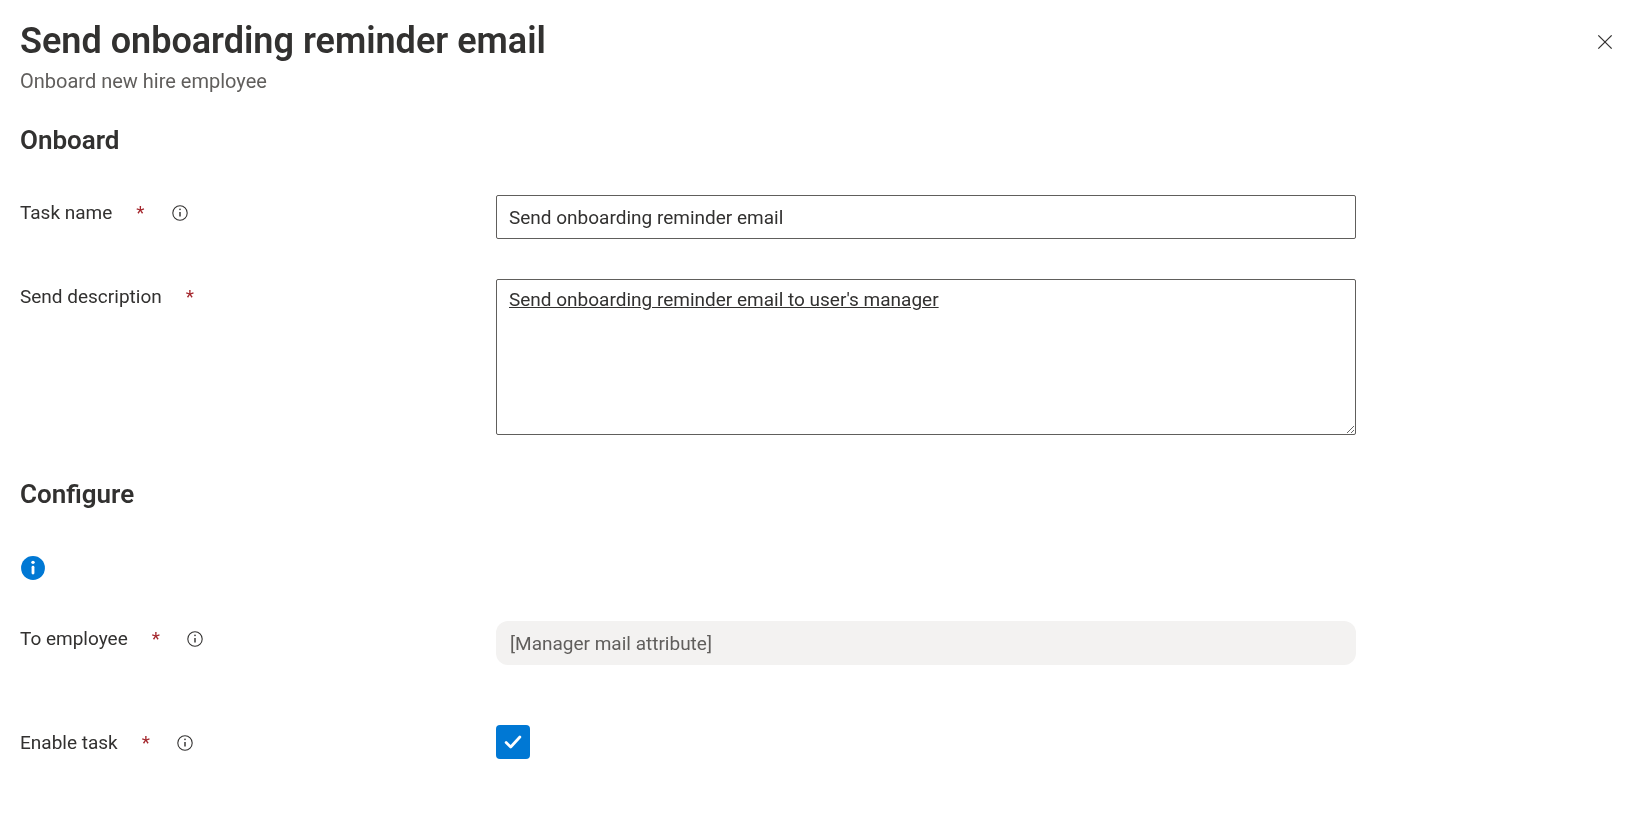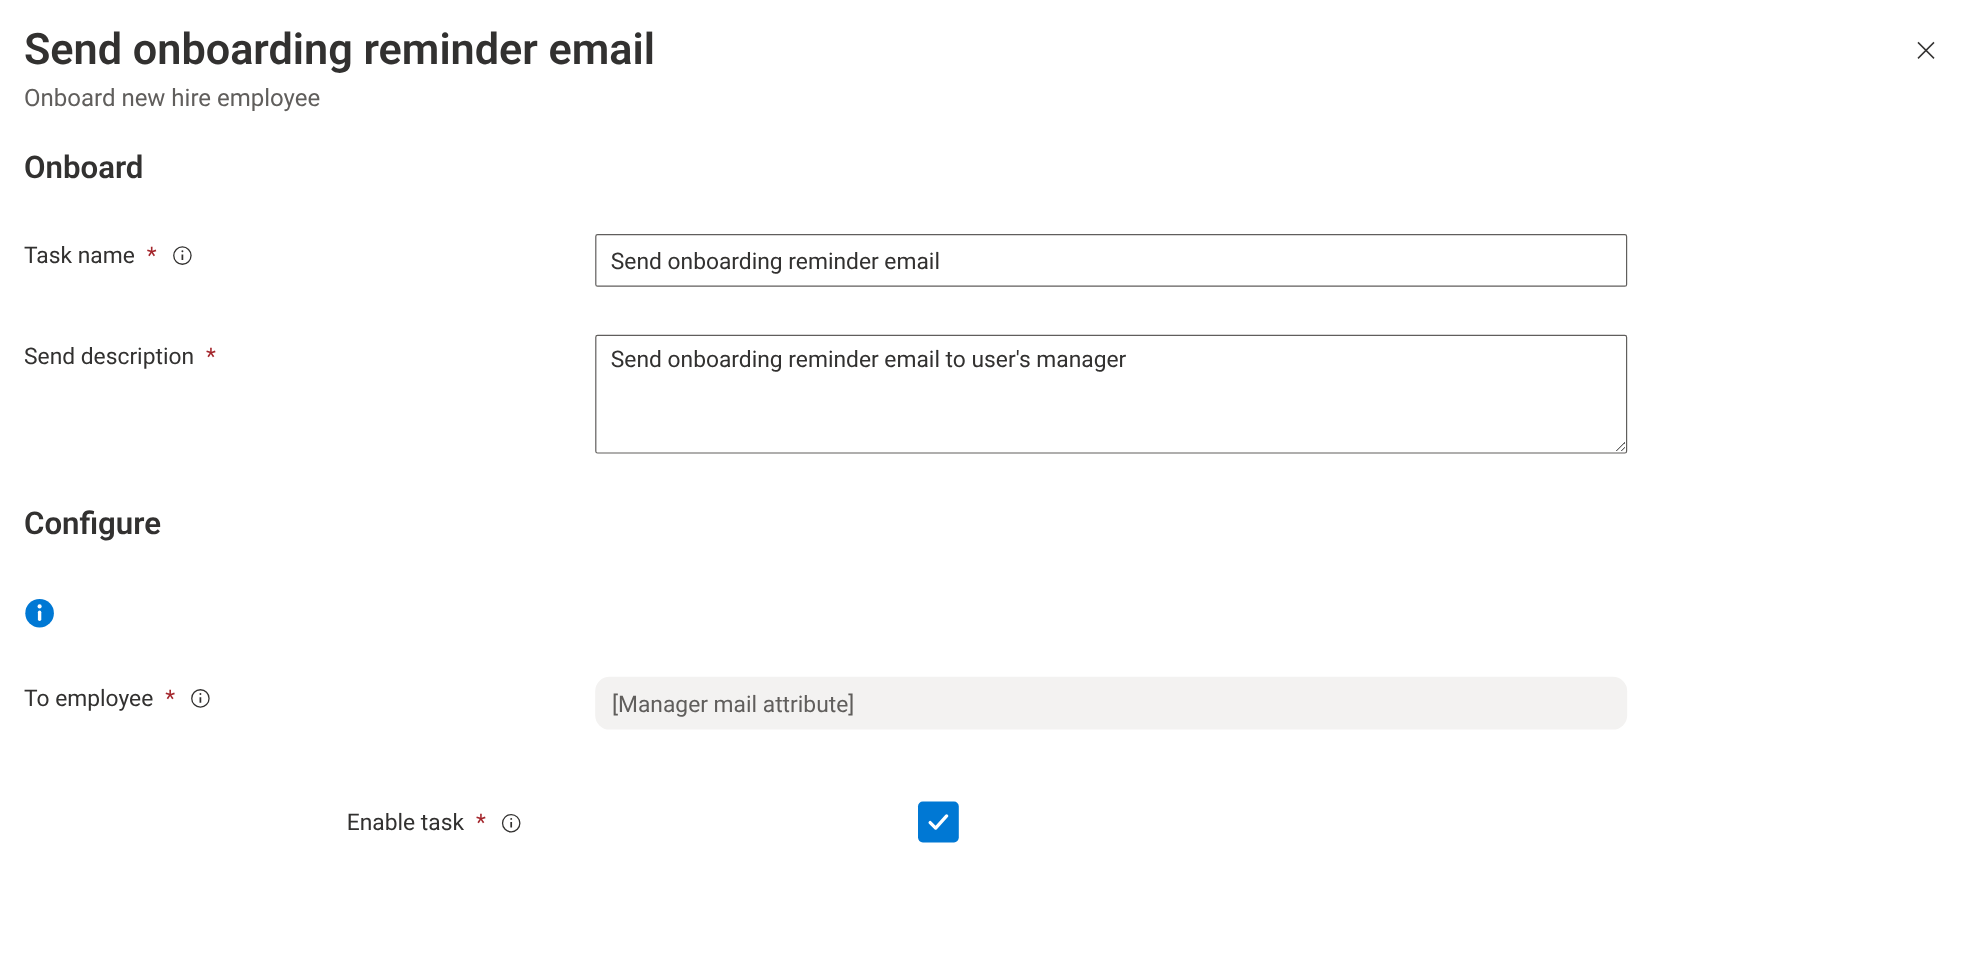--- a/index.html
+++ b/index.html
@@ -61,7 +61,7 @@
       width: 476px;
       display: flex;
       align-items: center;
-      gap: 8px;
+      gap: 22px;
       font-size: 19px;
       color: #323130;
       padding-top: 6px;

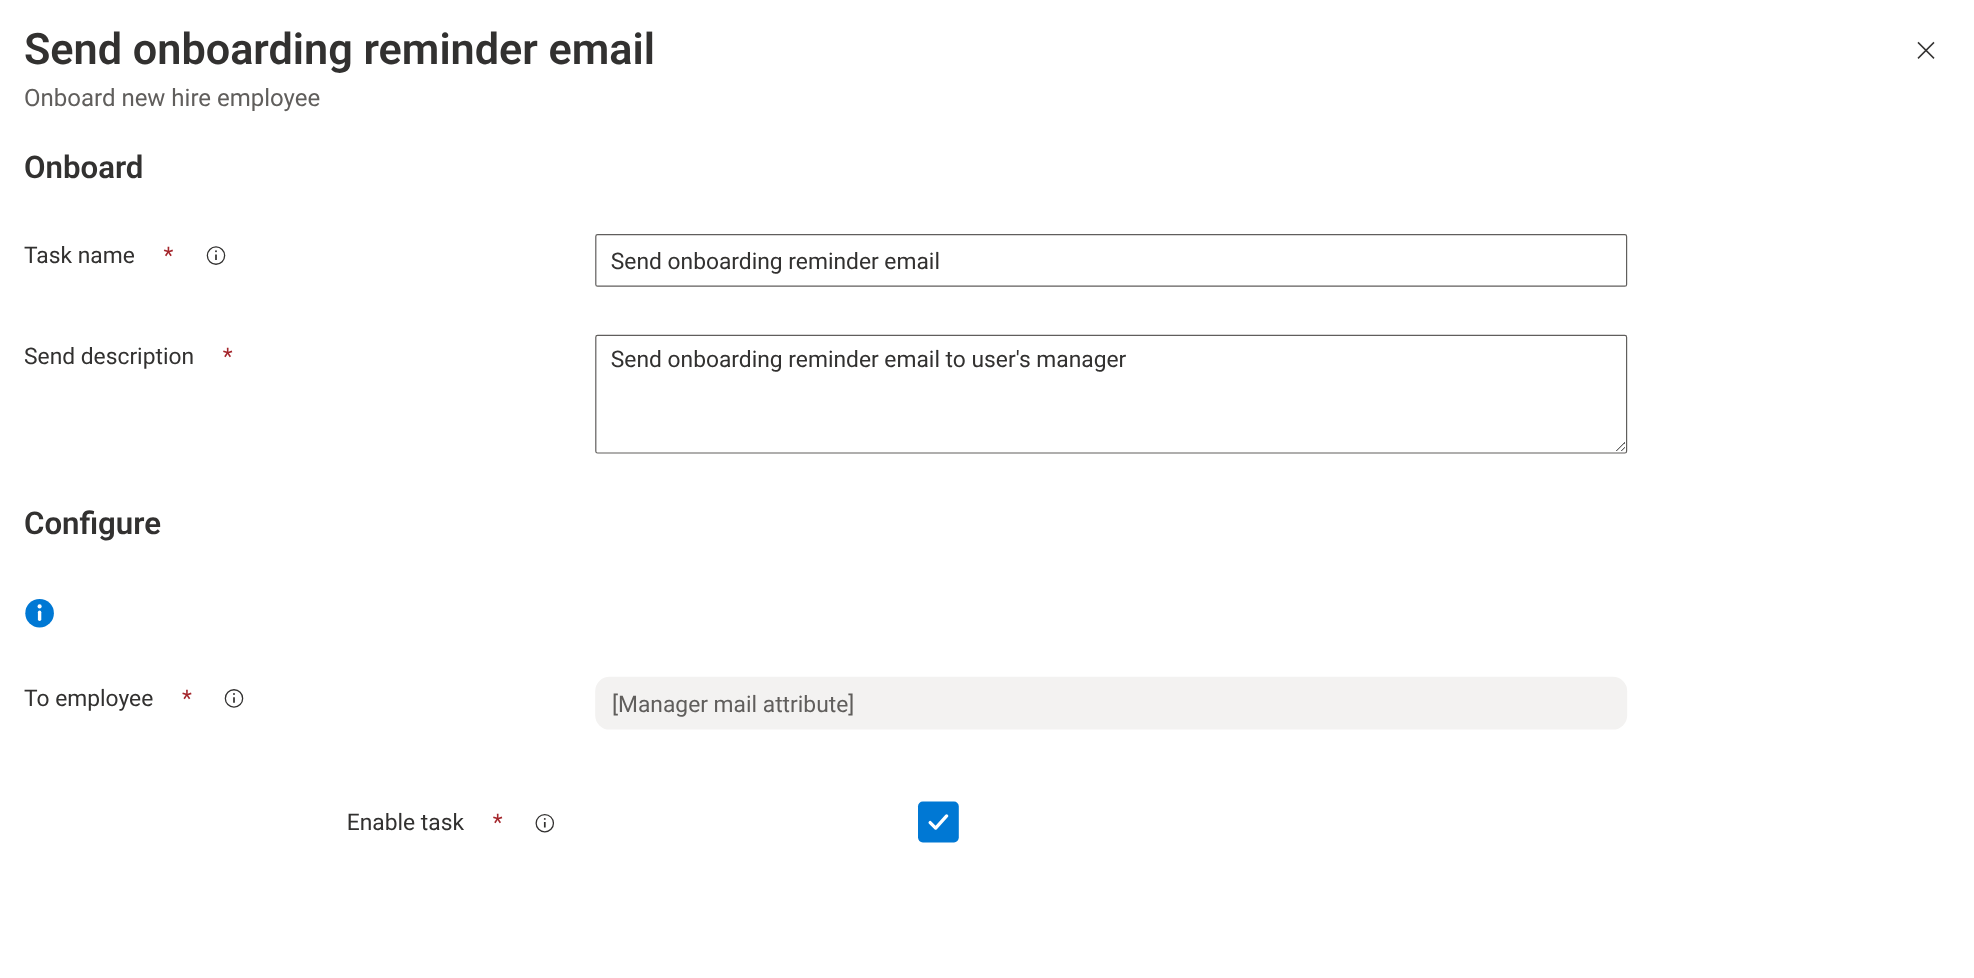--- a/index.html
+++ b/index.html
@@ -101,8 +101,9 @@
       height: 44px;
     }
     .textarea-input {
-      height: 99px;
+      height: 156px;
       resize: vertical;
+      text-decoration: underline;
     }
     .readonly-input {
       width: 100%;

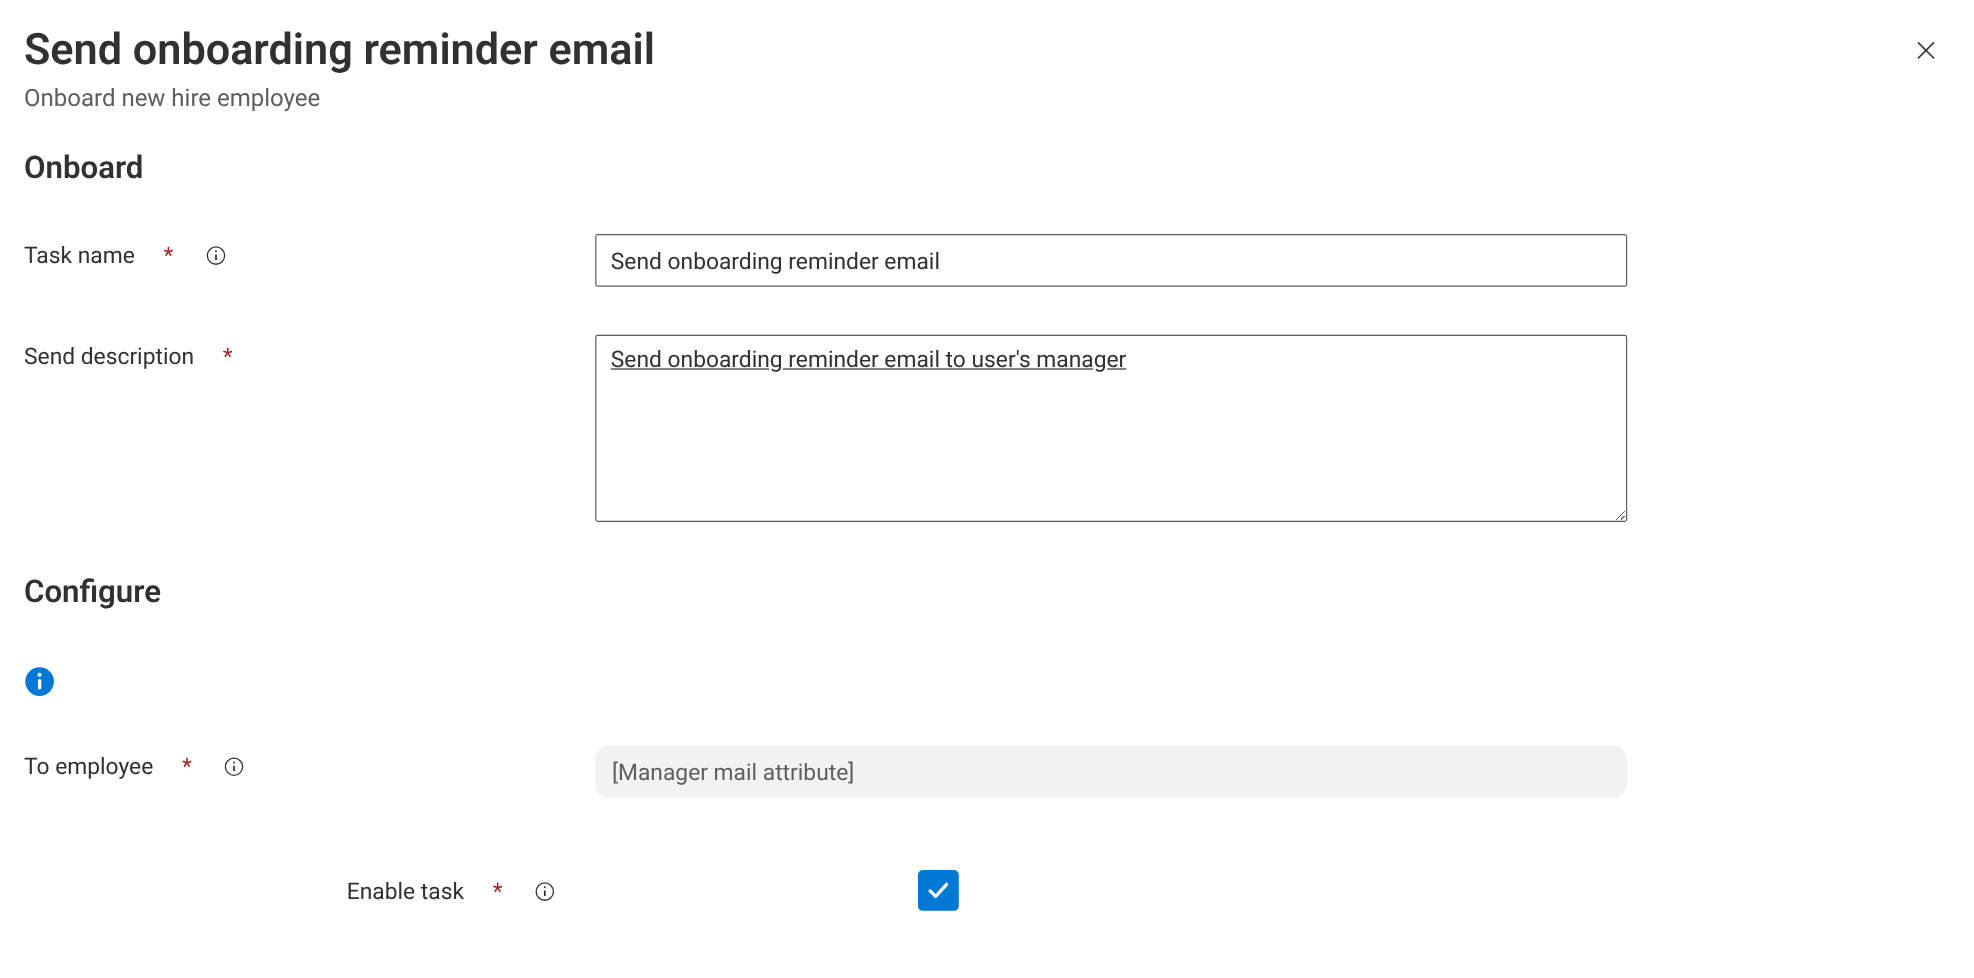--- a/index.html
+++ b/index.html
@@ -157,7 +157,6 @@
     }
     .enable-row {
       margin-top: 60px;
-      justify-content: flex-end;
     }
   </style>
 </head>

